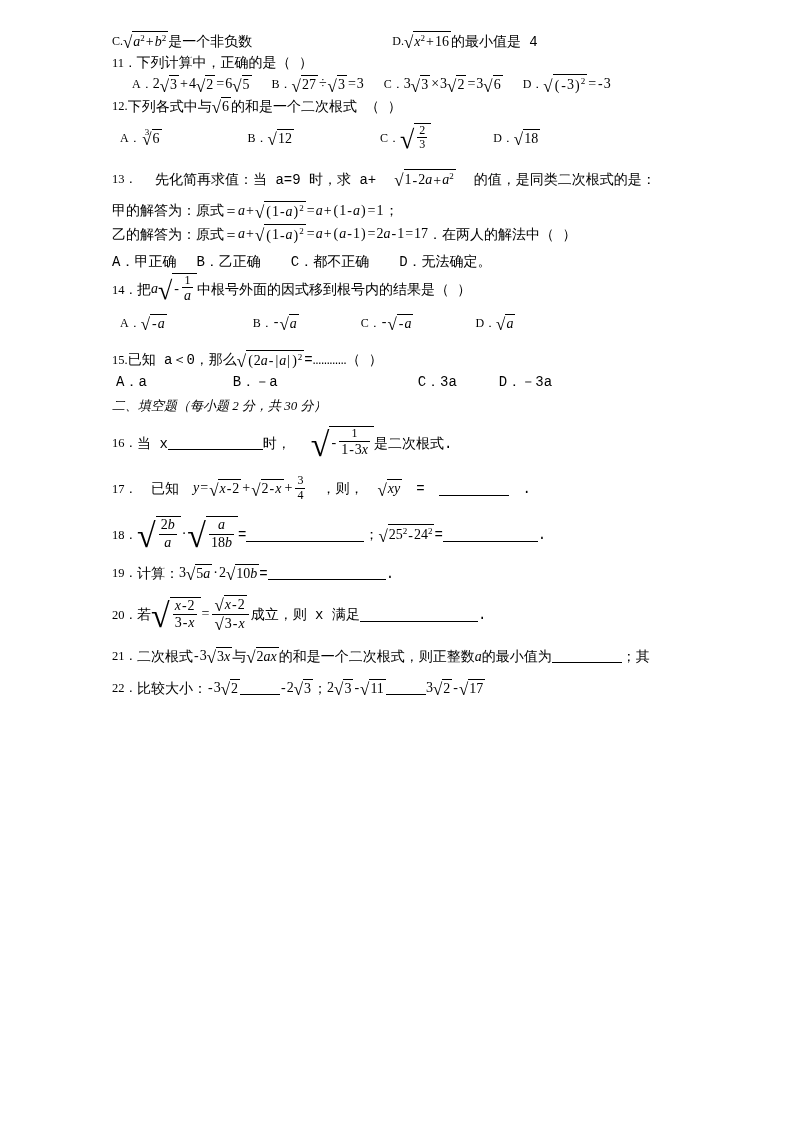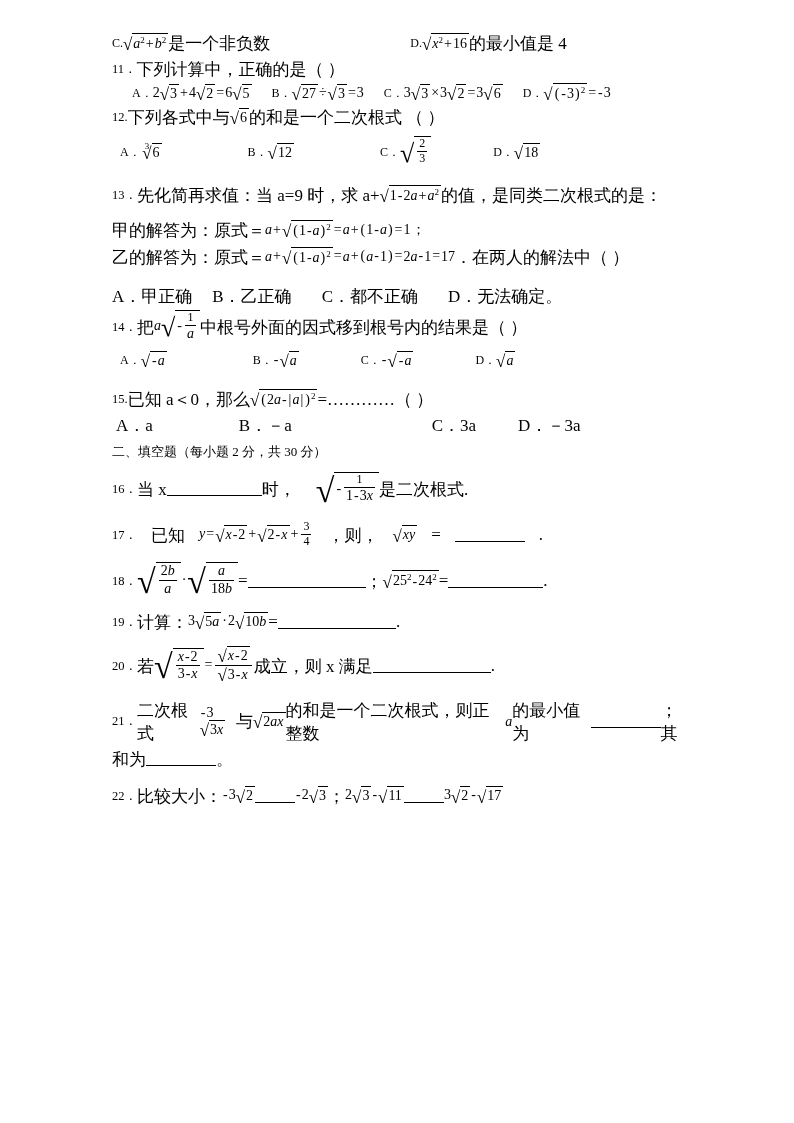--- a/index.html
+++ b/index.html
@@ -31,8 +31,8 @@
     margin-bottom: 6px;
   }
   .lbl {
-    font-size: 17px;
-    font-family: Liberation Serif, serif;
+    font-size: 14px;
+    font-family: Liberation Mono, monospace;
   }
   .mi {
     font-family: "Liberation Serif", serif;

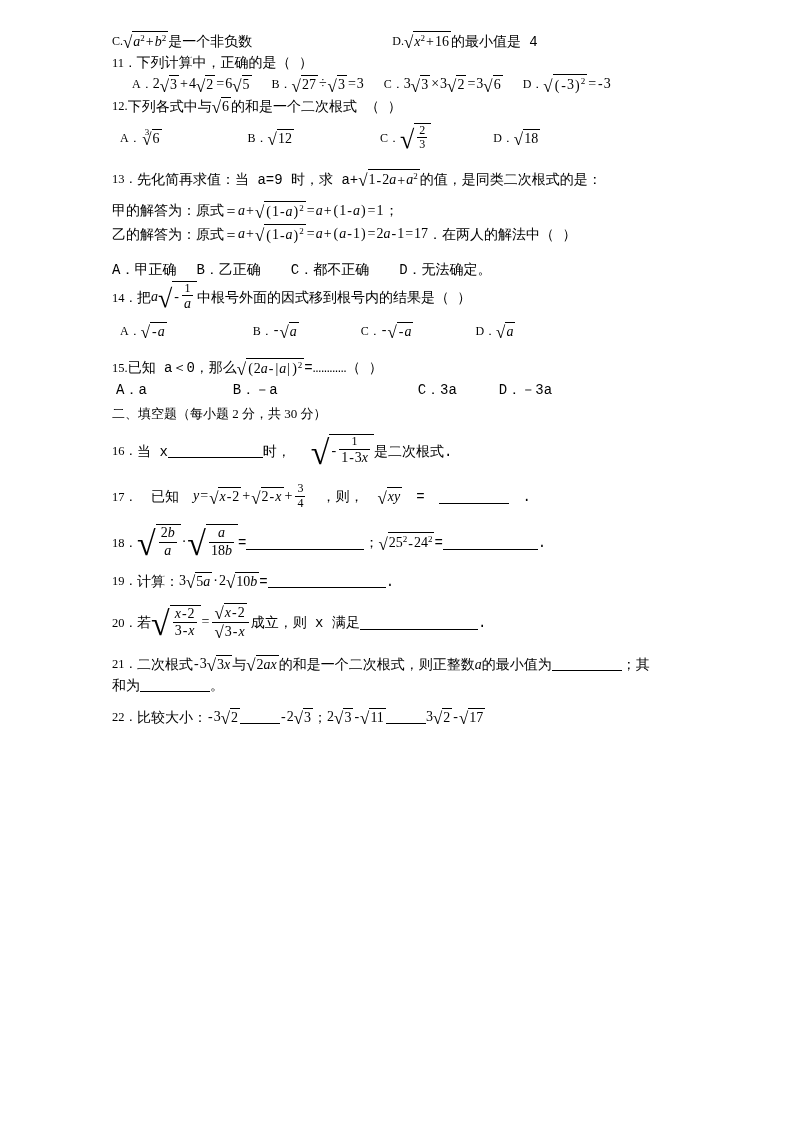--- a/index.html
+++ b/index.html
@@ -201,7 +201,7 @@
       <span class="rad"><span class="sign">√</span><span class="body"><span class="mn">18</span></span></span>
     </div>
 
-    <div class="row" style="margin-top:16px;">
+    <div class="row" style="margin-top:16px;gap:18px;">
       <span class="qnum">13．</span>
       <span class="lbl">先化简再求值：当 a=9 时，求 a+</span>
       <span class="rad"><span class="sign">√</span><span class="body"><span class="mn">1</span><span class="mo">-</span><span class="mn">2</span><span class="mi">a</span><span class="mo">+</span><span class="mi">a</span><sup class="exp">2</sup></span></span>

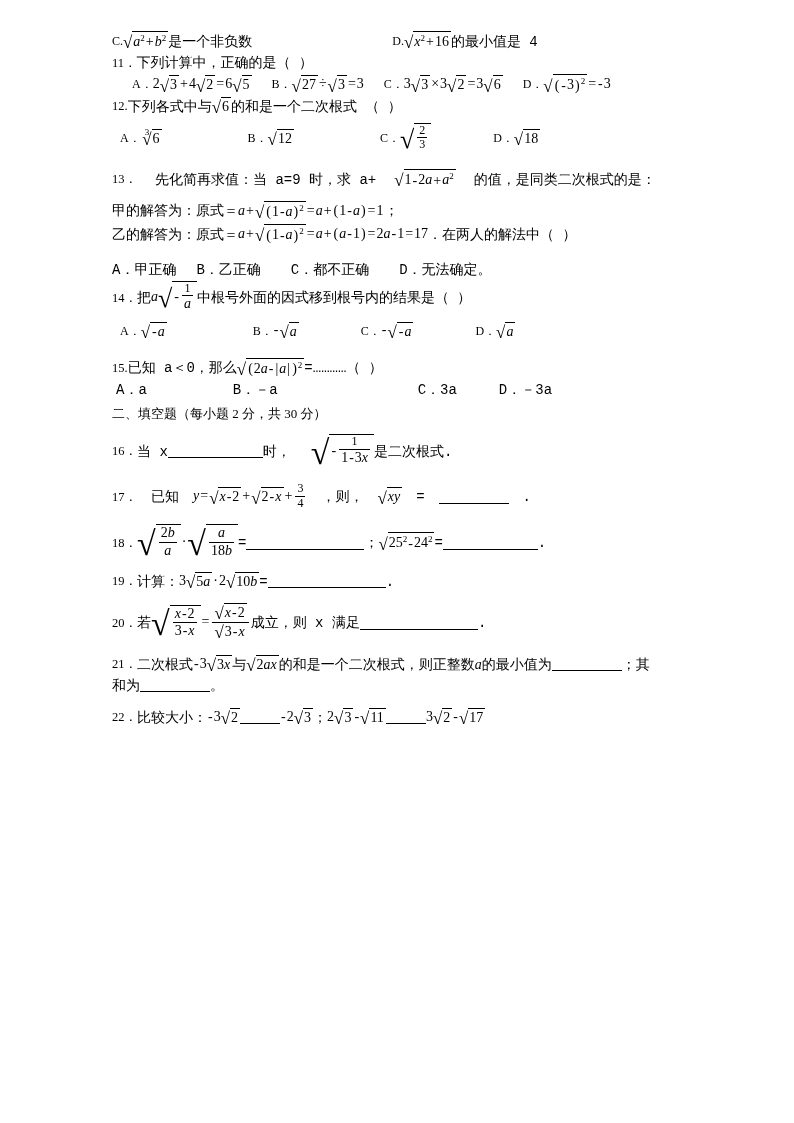--- a/index.html
+++ b/index.html
@@ -216,7 +216,7 @@
       <span><span class="mi">a</span><span class="mo">+</span><span class="rad"><span class="sign">√</span><span class="body"><span class="mo">(</span><span class="mn">1</span><span class="mo">-</span><span class="mi">a</span><span class="mo">)</span><sup class="exp">2</sup></span></span><span class="mo">=</span><span class="mi">a</span><span class="mo">+</span><span class="mo">(</span><span class="mi">a</span><span class="mo">-</span><span class="mn">1</span><span class="mo">)</span><span class="mo">=</span><span class="mn">2</span><span class="mi">a</span><span class="mo">-</span><span class="mn">1</span><span class="mo">=</span><span class="mn">17</span></span>
       <span class="lbl">．在两人的解法中（        ）</span>
     </div>
-    <div class="row blk" style="margin-top:16px;align-items:flex-end;">
+    <div class="row blk" style="margin-top:8px;align-items:flex-end;">
       <span class="lbl">A．甲正确</span>
       <span class="sp sp20"></span>
       <span class="lbl">B．乙正确</span>

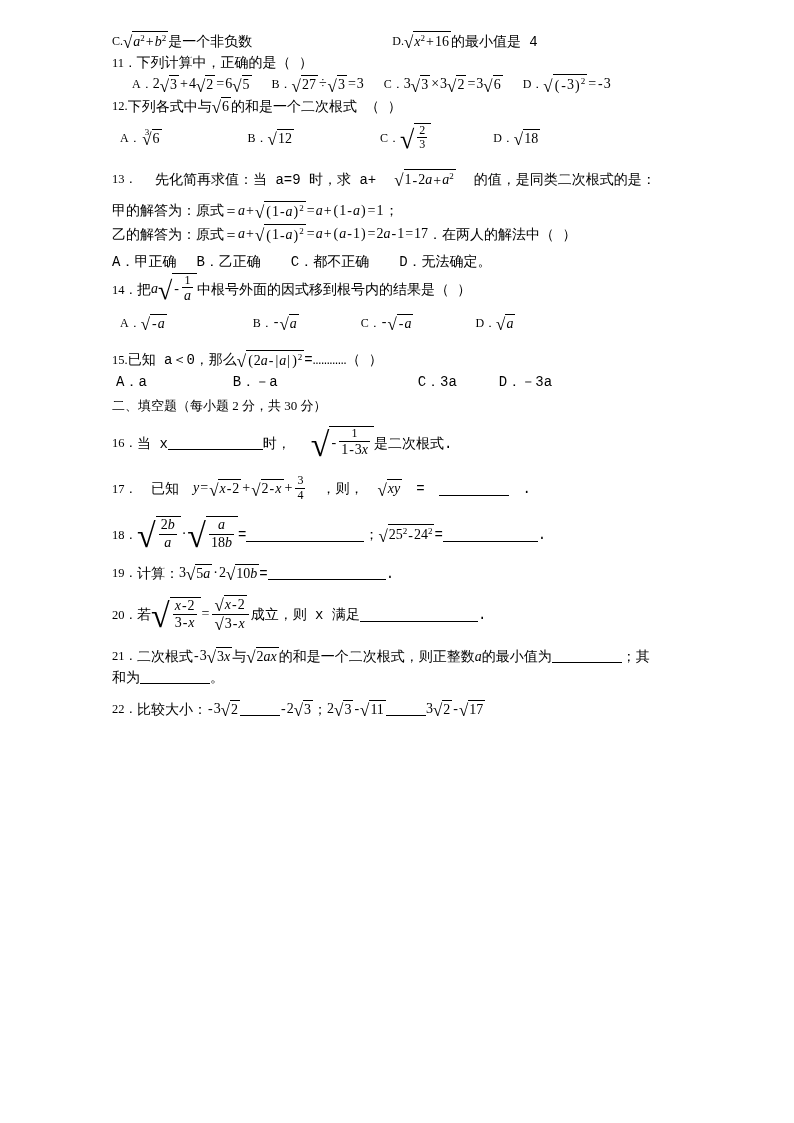--- a/index.html
+++ b/index.html
@@ -145,6 +145,7 @@
   .sect-title {
     font-size: 13px;
     margin: 6px 0 4px 0;
+    font-style: italic;
   }
 </style>
 </head>

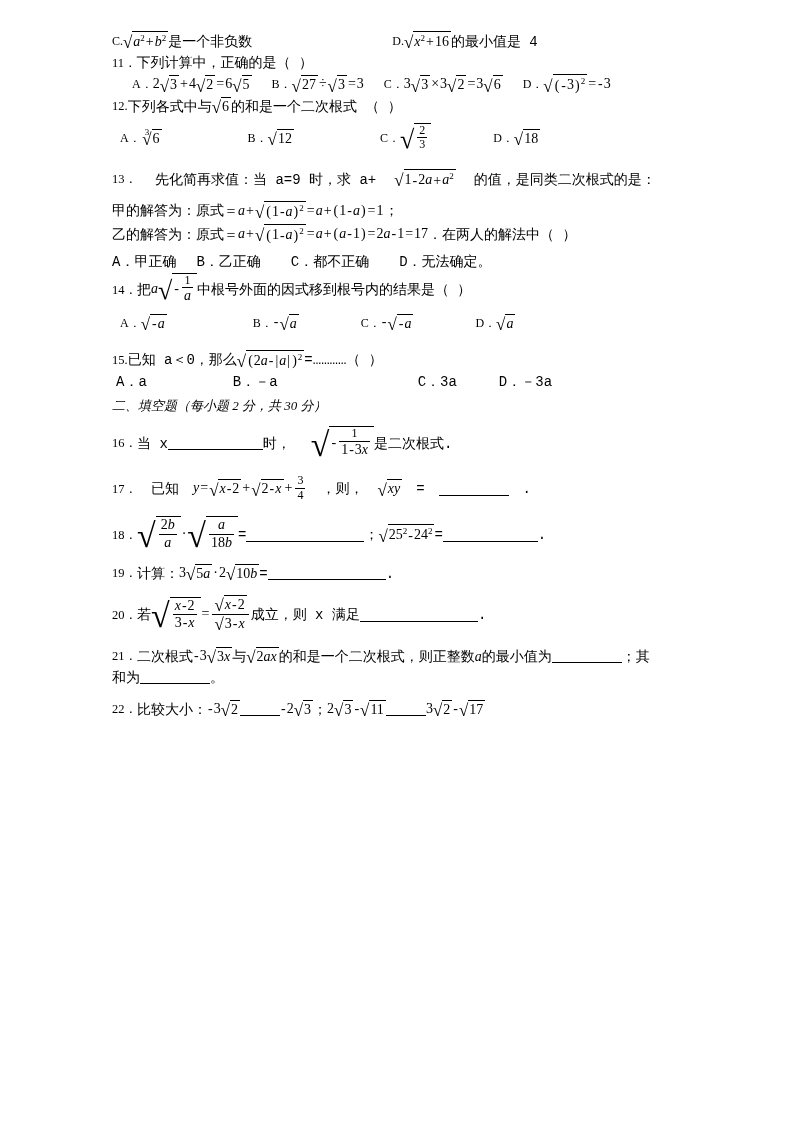--- a/index.html
+++ b/index.html
@@ -328,11 +328,6 @@
       <span class="ul w70"></span>
       <span class="lbl">；其</span>
     </div>
-    <div class="row">
-      <span class="lbl">和为</span>
-      <span class="ul w70"></span>
-      <span class="lbl">。</span>
-    </div>
 
     <div class="row" style="margin-top:14px;">
       <span class="qnum">22．</span>

